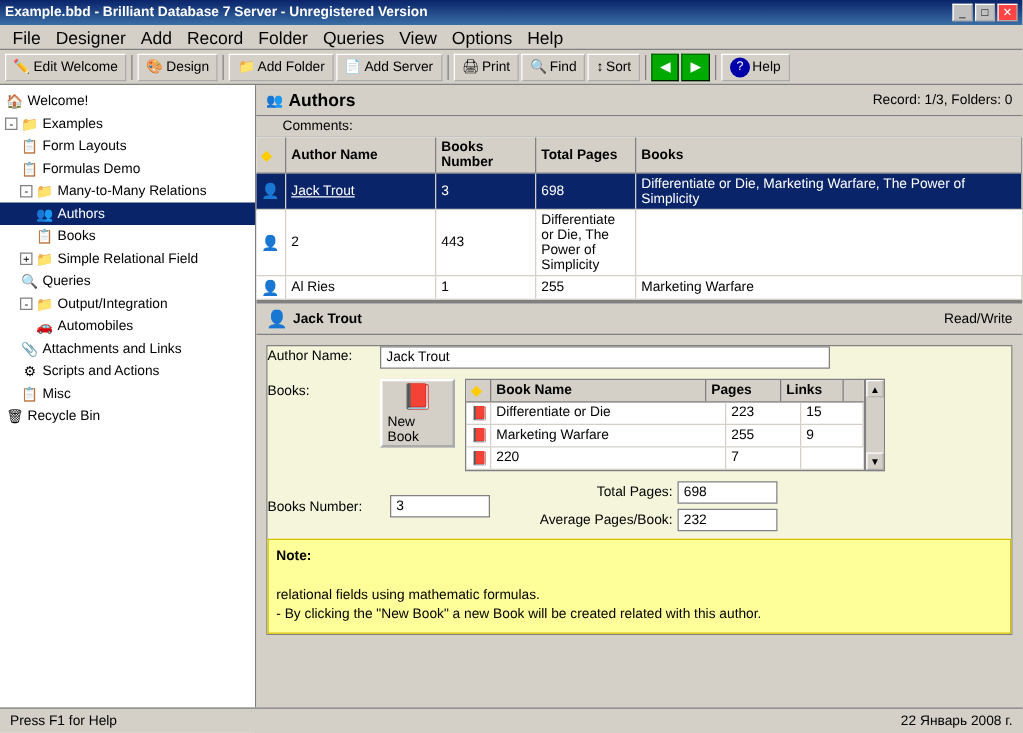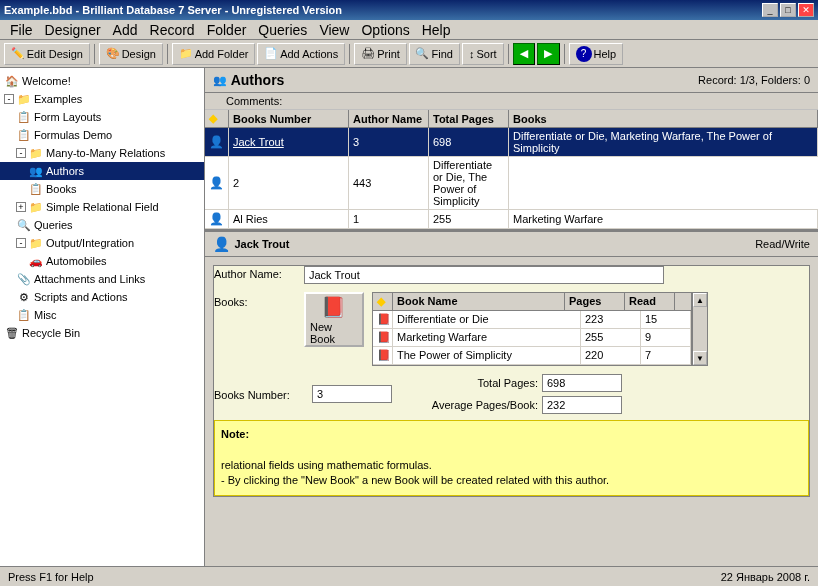--- a/index.html
+++ b/index.html
@@ -113,7 +113,7 @@
 <div class="toolbar">
   <div class="toolbar-btn">
     <span>✏️</span>
-    <span>Edit Design</span>
+    <span>Edit Welcome</span>
   </div>
   <div class="toolbar-sep"></div>
   <div class="toolbar-btn">

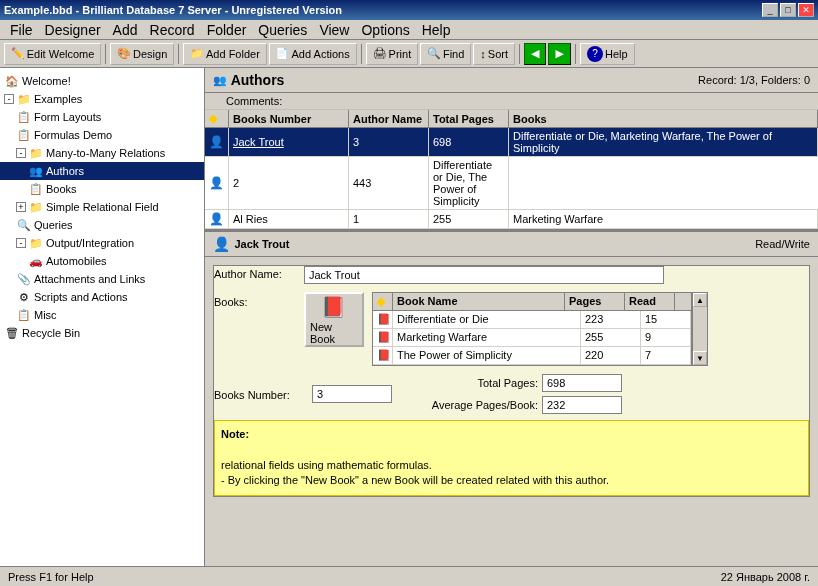--- a/index.html
+++ b/index.html
@@ -127,7 +127,7 @@
   </div>
   <div class="toolbar-btn">
     <span>📄</span>
-    <span>Add Actions</span>
+    <span>Add Server</span>
   </div>
   <div class="toolbar-sep"></div>
   <div class="toolbar-btn">

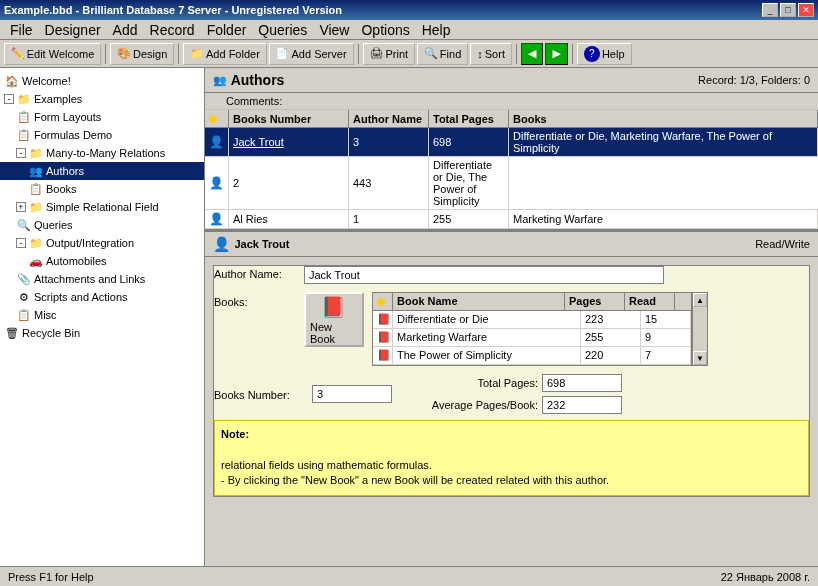--- a/index.html
+++ b/index.html
@@ -260,8 +260,8 @@
         <div class="grid-header-cell">
           <span style="color:#ffcc00;">◆</span>
         </div>
+        <div class="grid-header-cell">Author Name</div>
         <div class="grid-header-cell">Books Number</div>
-        <div class="grid-header-cell">Author Name</div>
         <div class="grid-header-cell">Total Pages</div>
         <div class="grid-header-cell">Books</div>
       </div>

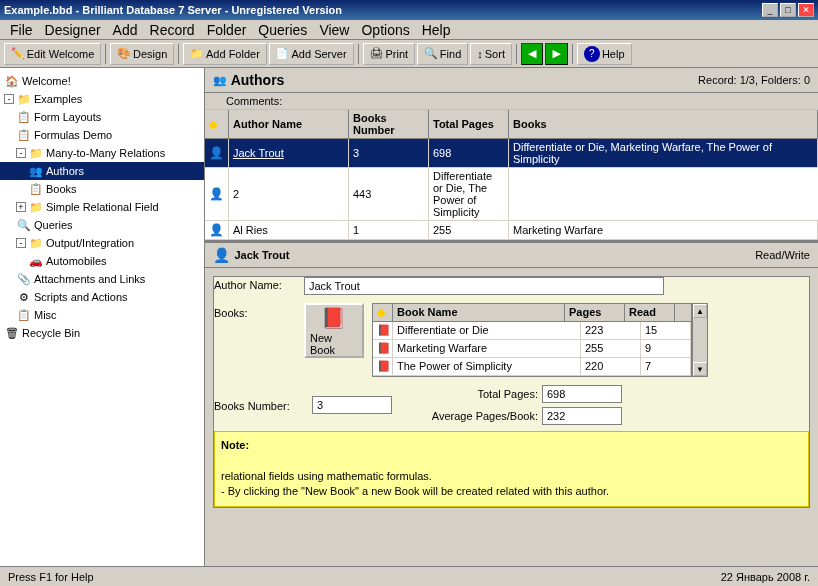--- a/index.html
+++ b/index.html
@@ -332,7 +332,7 @@
                     </div>
                     <div class="books-header-cell" style="border-right:1px solid #808080;">Book Name</div>
                     <div class="books-header-cell" style="border-right:1px solid #808080;">Pages</div>
-                    <div class="books-header-cell">Read</div>
+                    <div class="books-header-cell">Links</div>
                   </div>
 
                   <div class="books-row" style="display:grid;grid-template-columns:20px 1fr 60px 50px;">

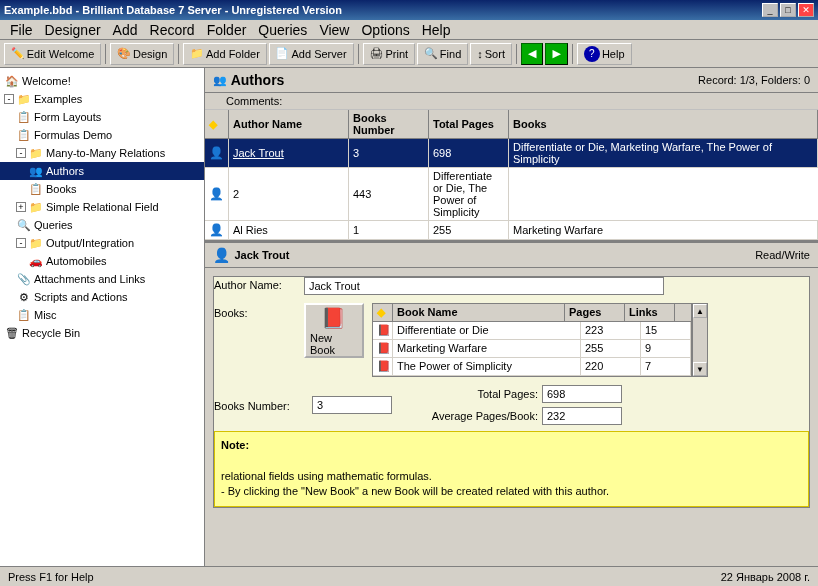--- a/index.html
+++ b/index.html
@@ -351,7 +351,6 @@
 
                   <div class="books-row" style="display:grid;grid-template-columns:20px 1fr 60px 50px;">
                     <div class="books-cell"><span>📕</span></div>
-                    <div class="books-cell">The Power of Simplicity</div>
                     <div class="books-cell">220</div>
                     <div class="books-cell">7</div>
                   </div>

